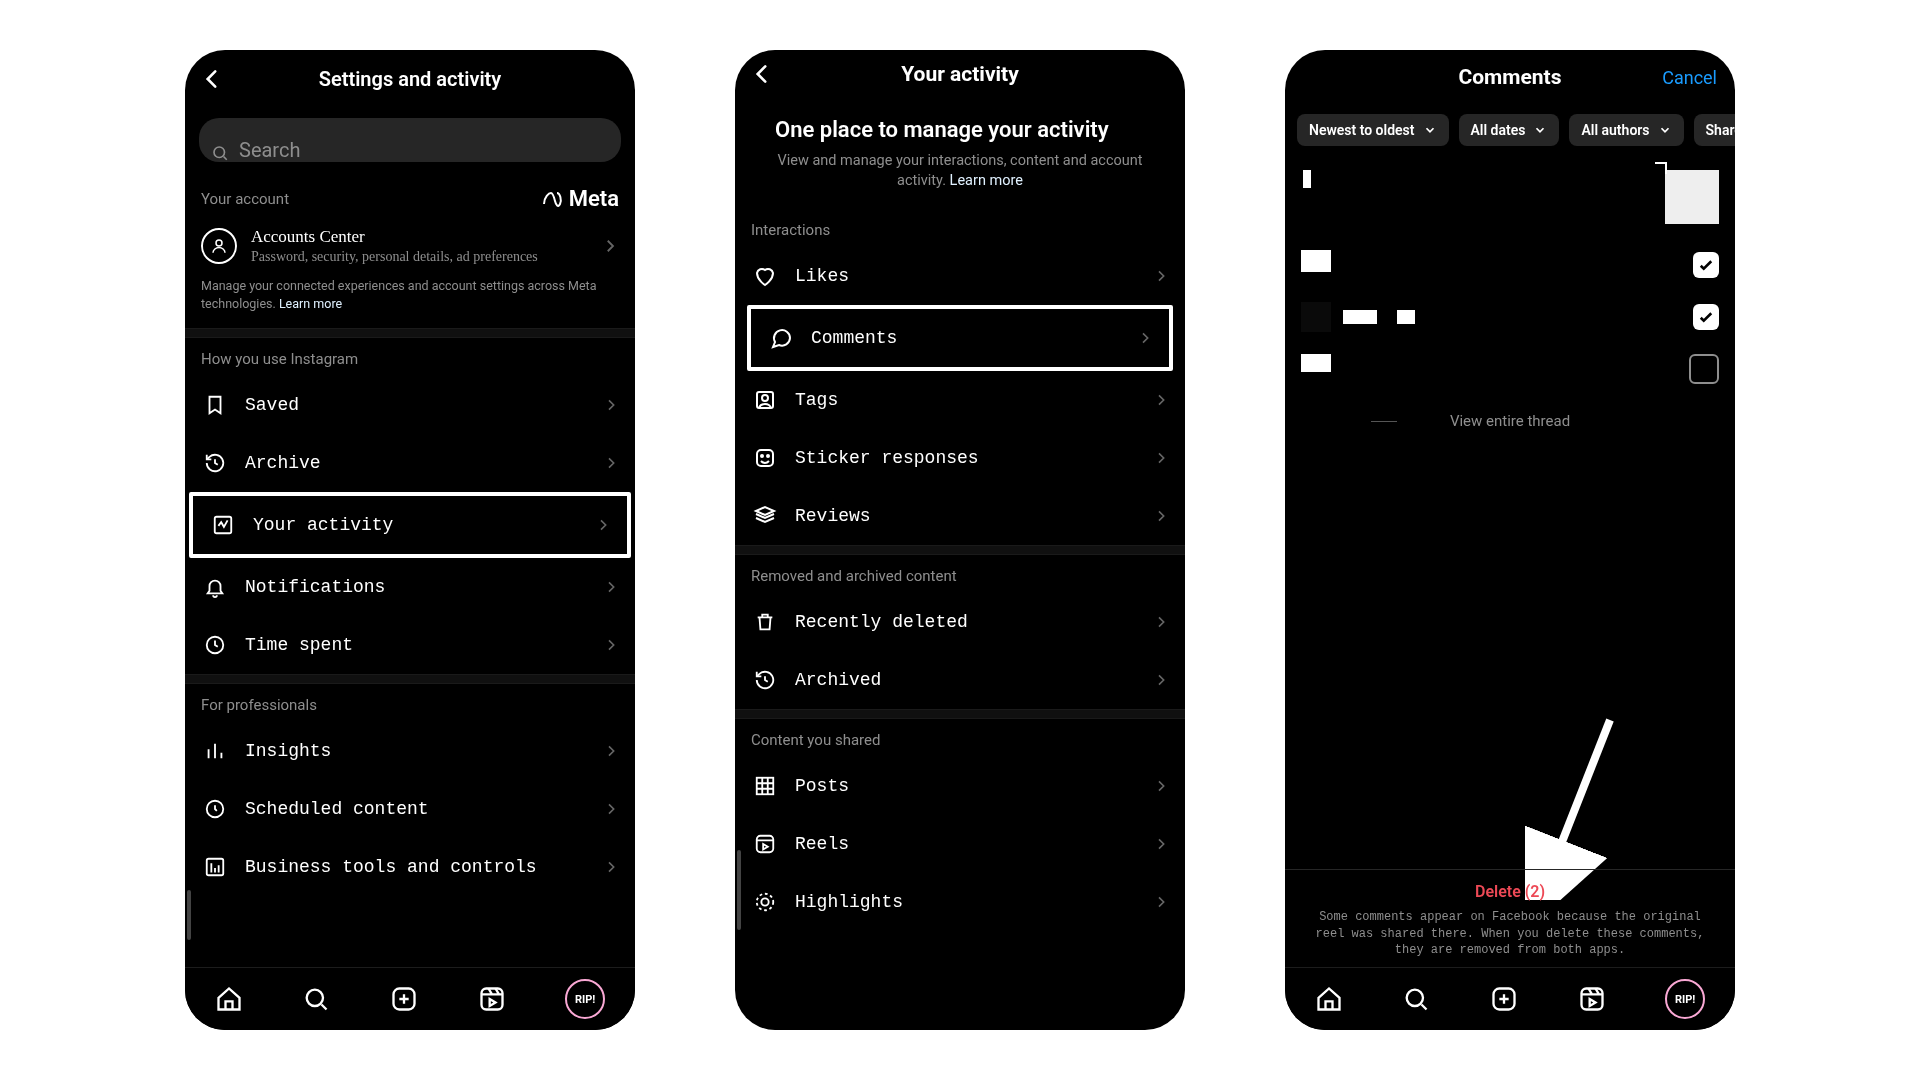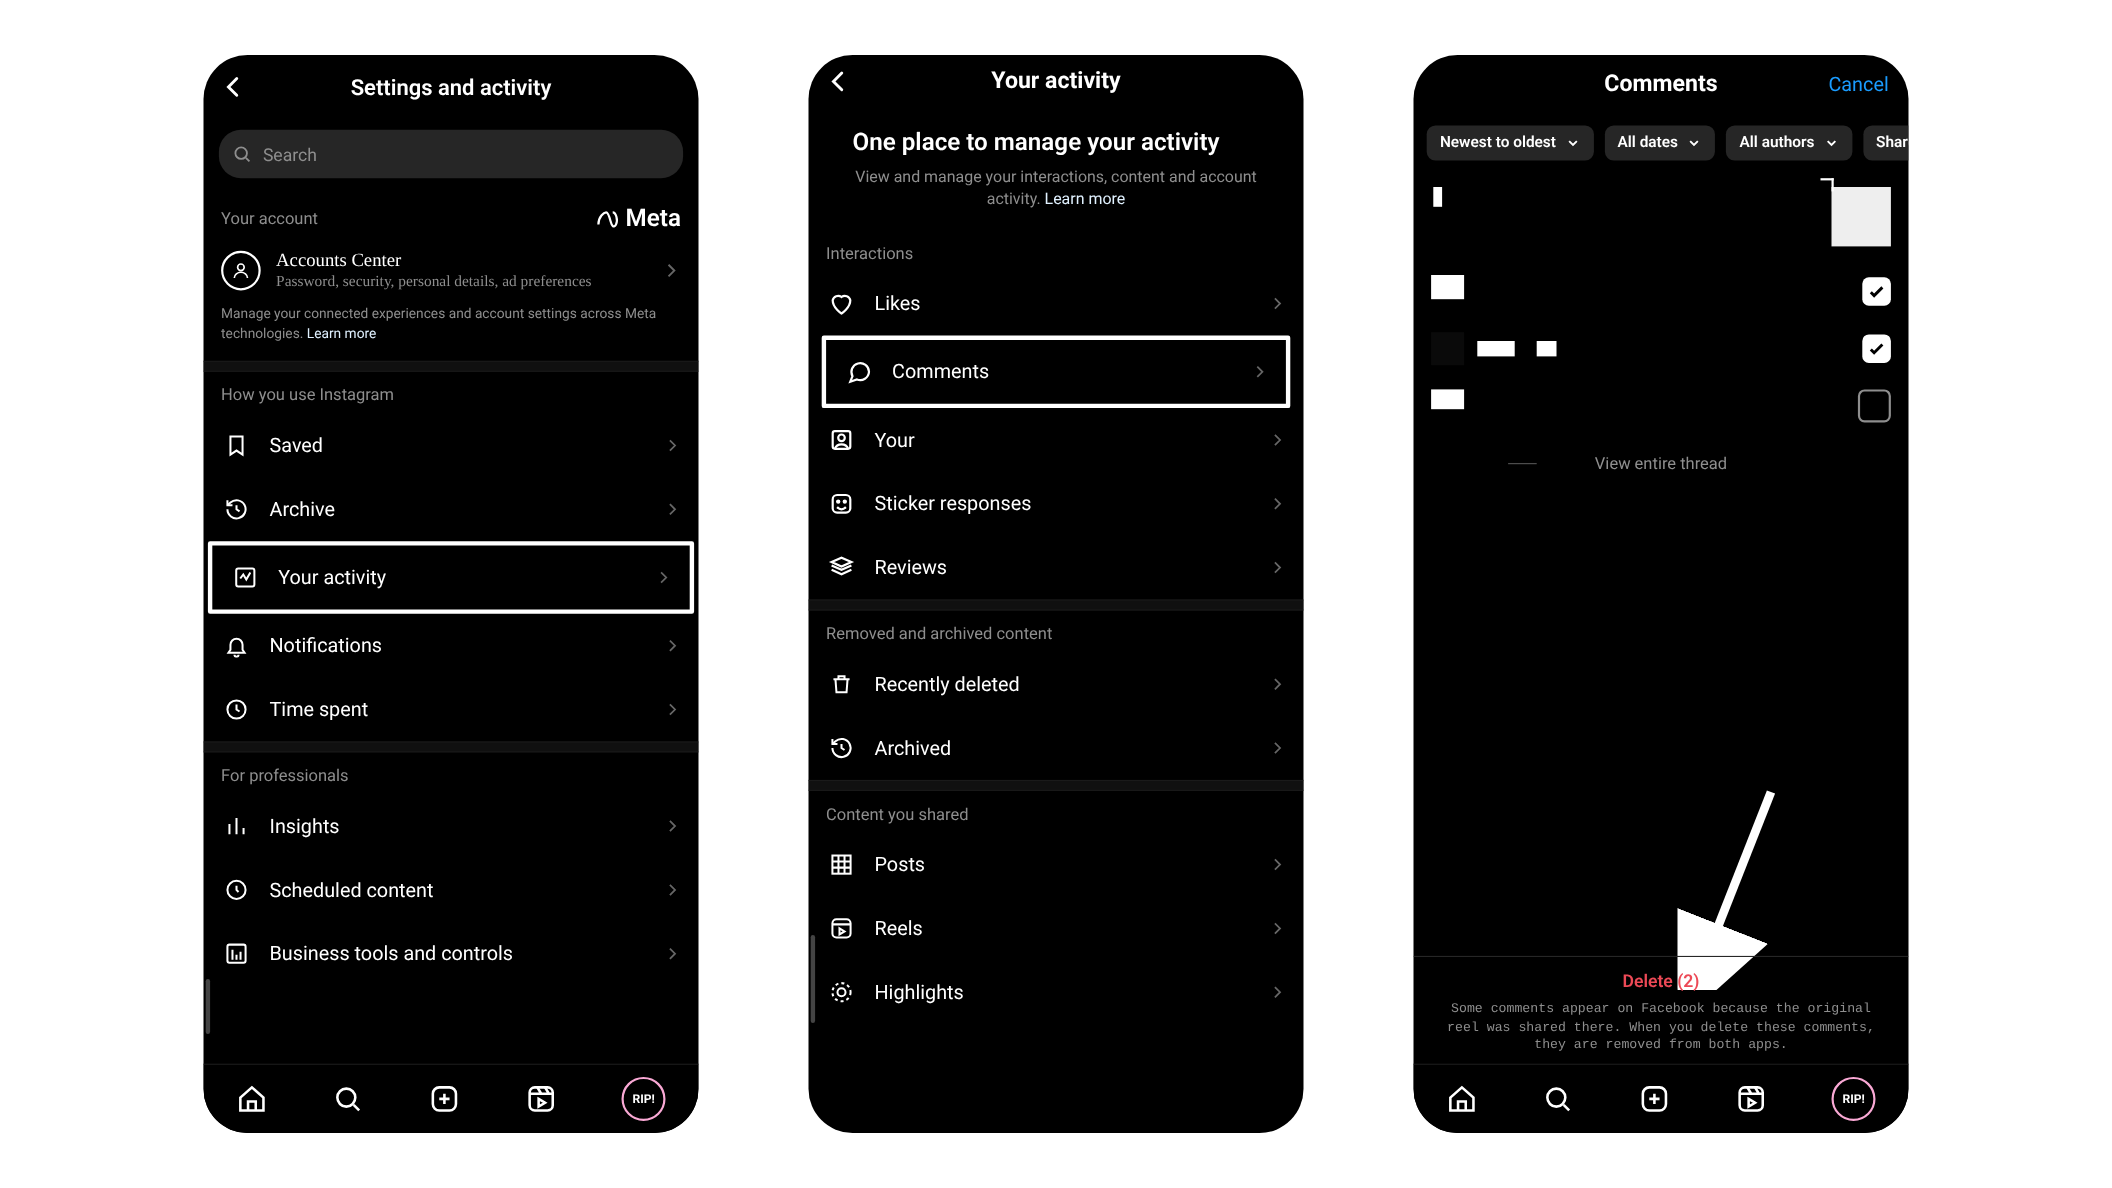--- a/index.html
+++ b/index.html
@@ -55,11 +55,11 @@
     border-radius: 20px;
     height: 44px;
     display: flex;
-    align-items: center;
+    align-items: flex-end;
     padding: 0 12px;
     gap: 10px;
     color: #8e8e8e;
-    font-size: 16px;
+    font-size: 20px;
   }
   
   .section-label {

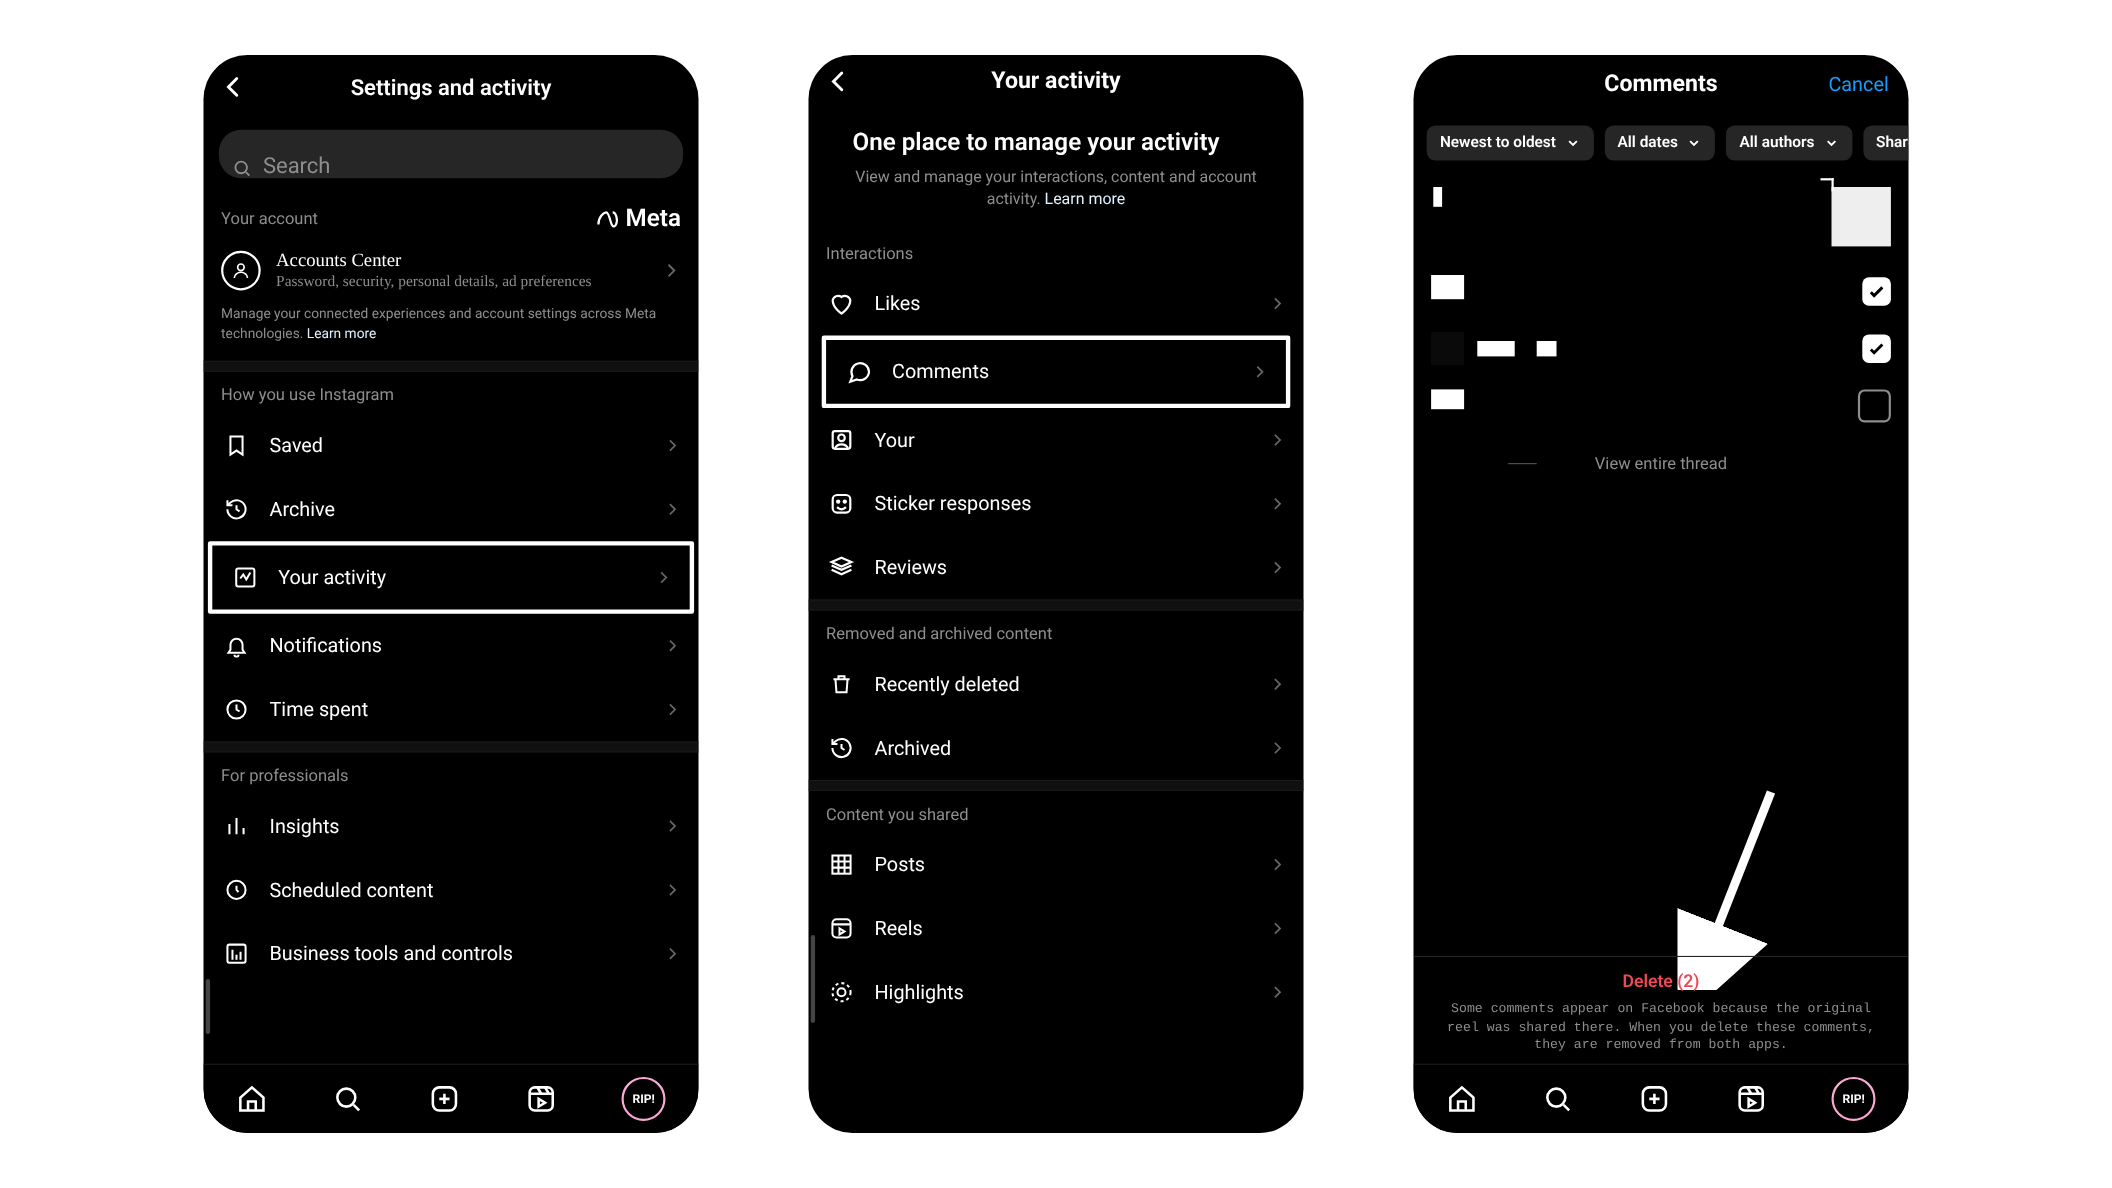--- a/index.html
+++ b/index.html
@@ -95,7 +95,7 @@
   .divider{height:8px;background:#101010;border-top:1px solid #1a1a1a;border-bottom:1px solid #1a1a1a;}
   .row{
     display:flex;align-items:center;
-    padding:12px 16px;height:34px;
+    padding:12px 16px;height:34px;font-family:Liberation Mono, monospace;
   }
   .row .icon{width:28px;display:flex;align-items:center;justify-content:center;margin-right:16px;}
   .row .label{flex:1;font-size:18px;}

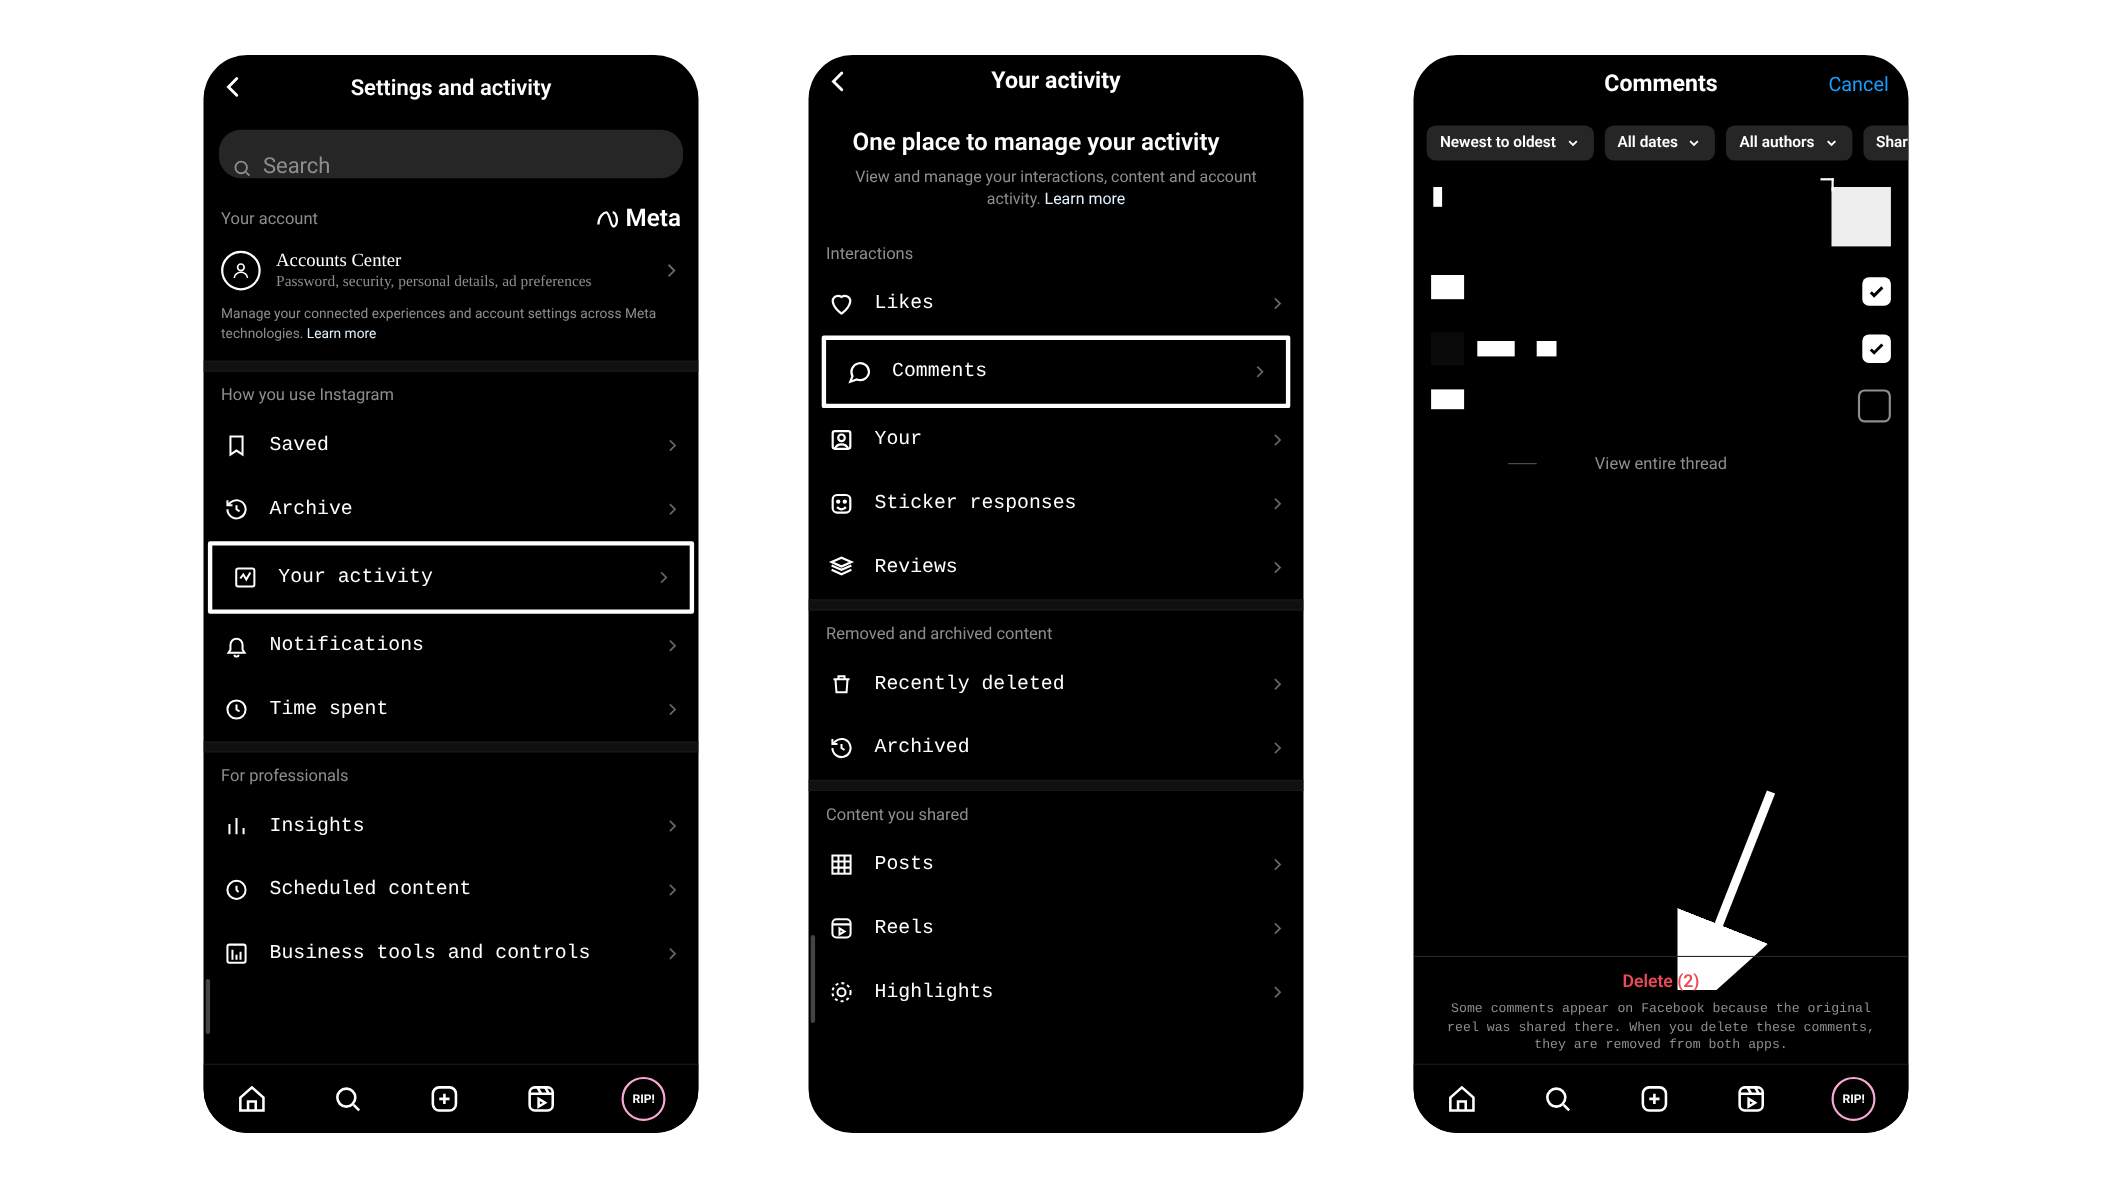--- a/index.html
+++ b/index.html
@@ -413,7 +413,7 @@
           <path d="M6 20c1-3 4-4 6-4s5 1 6 4"></path>
         </svg>
       </span>
-    <span class="label">Your</span>
+    <span class="label">Tags</span>
     <span class="chev">
         <svg width="16" height="16" viewBox="0 0 24 24" fill="none" stroke="#666" stroke-width="2.4">
           <path d="M9 5l7 7-7 7"></path>

